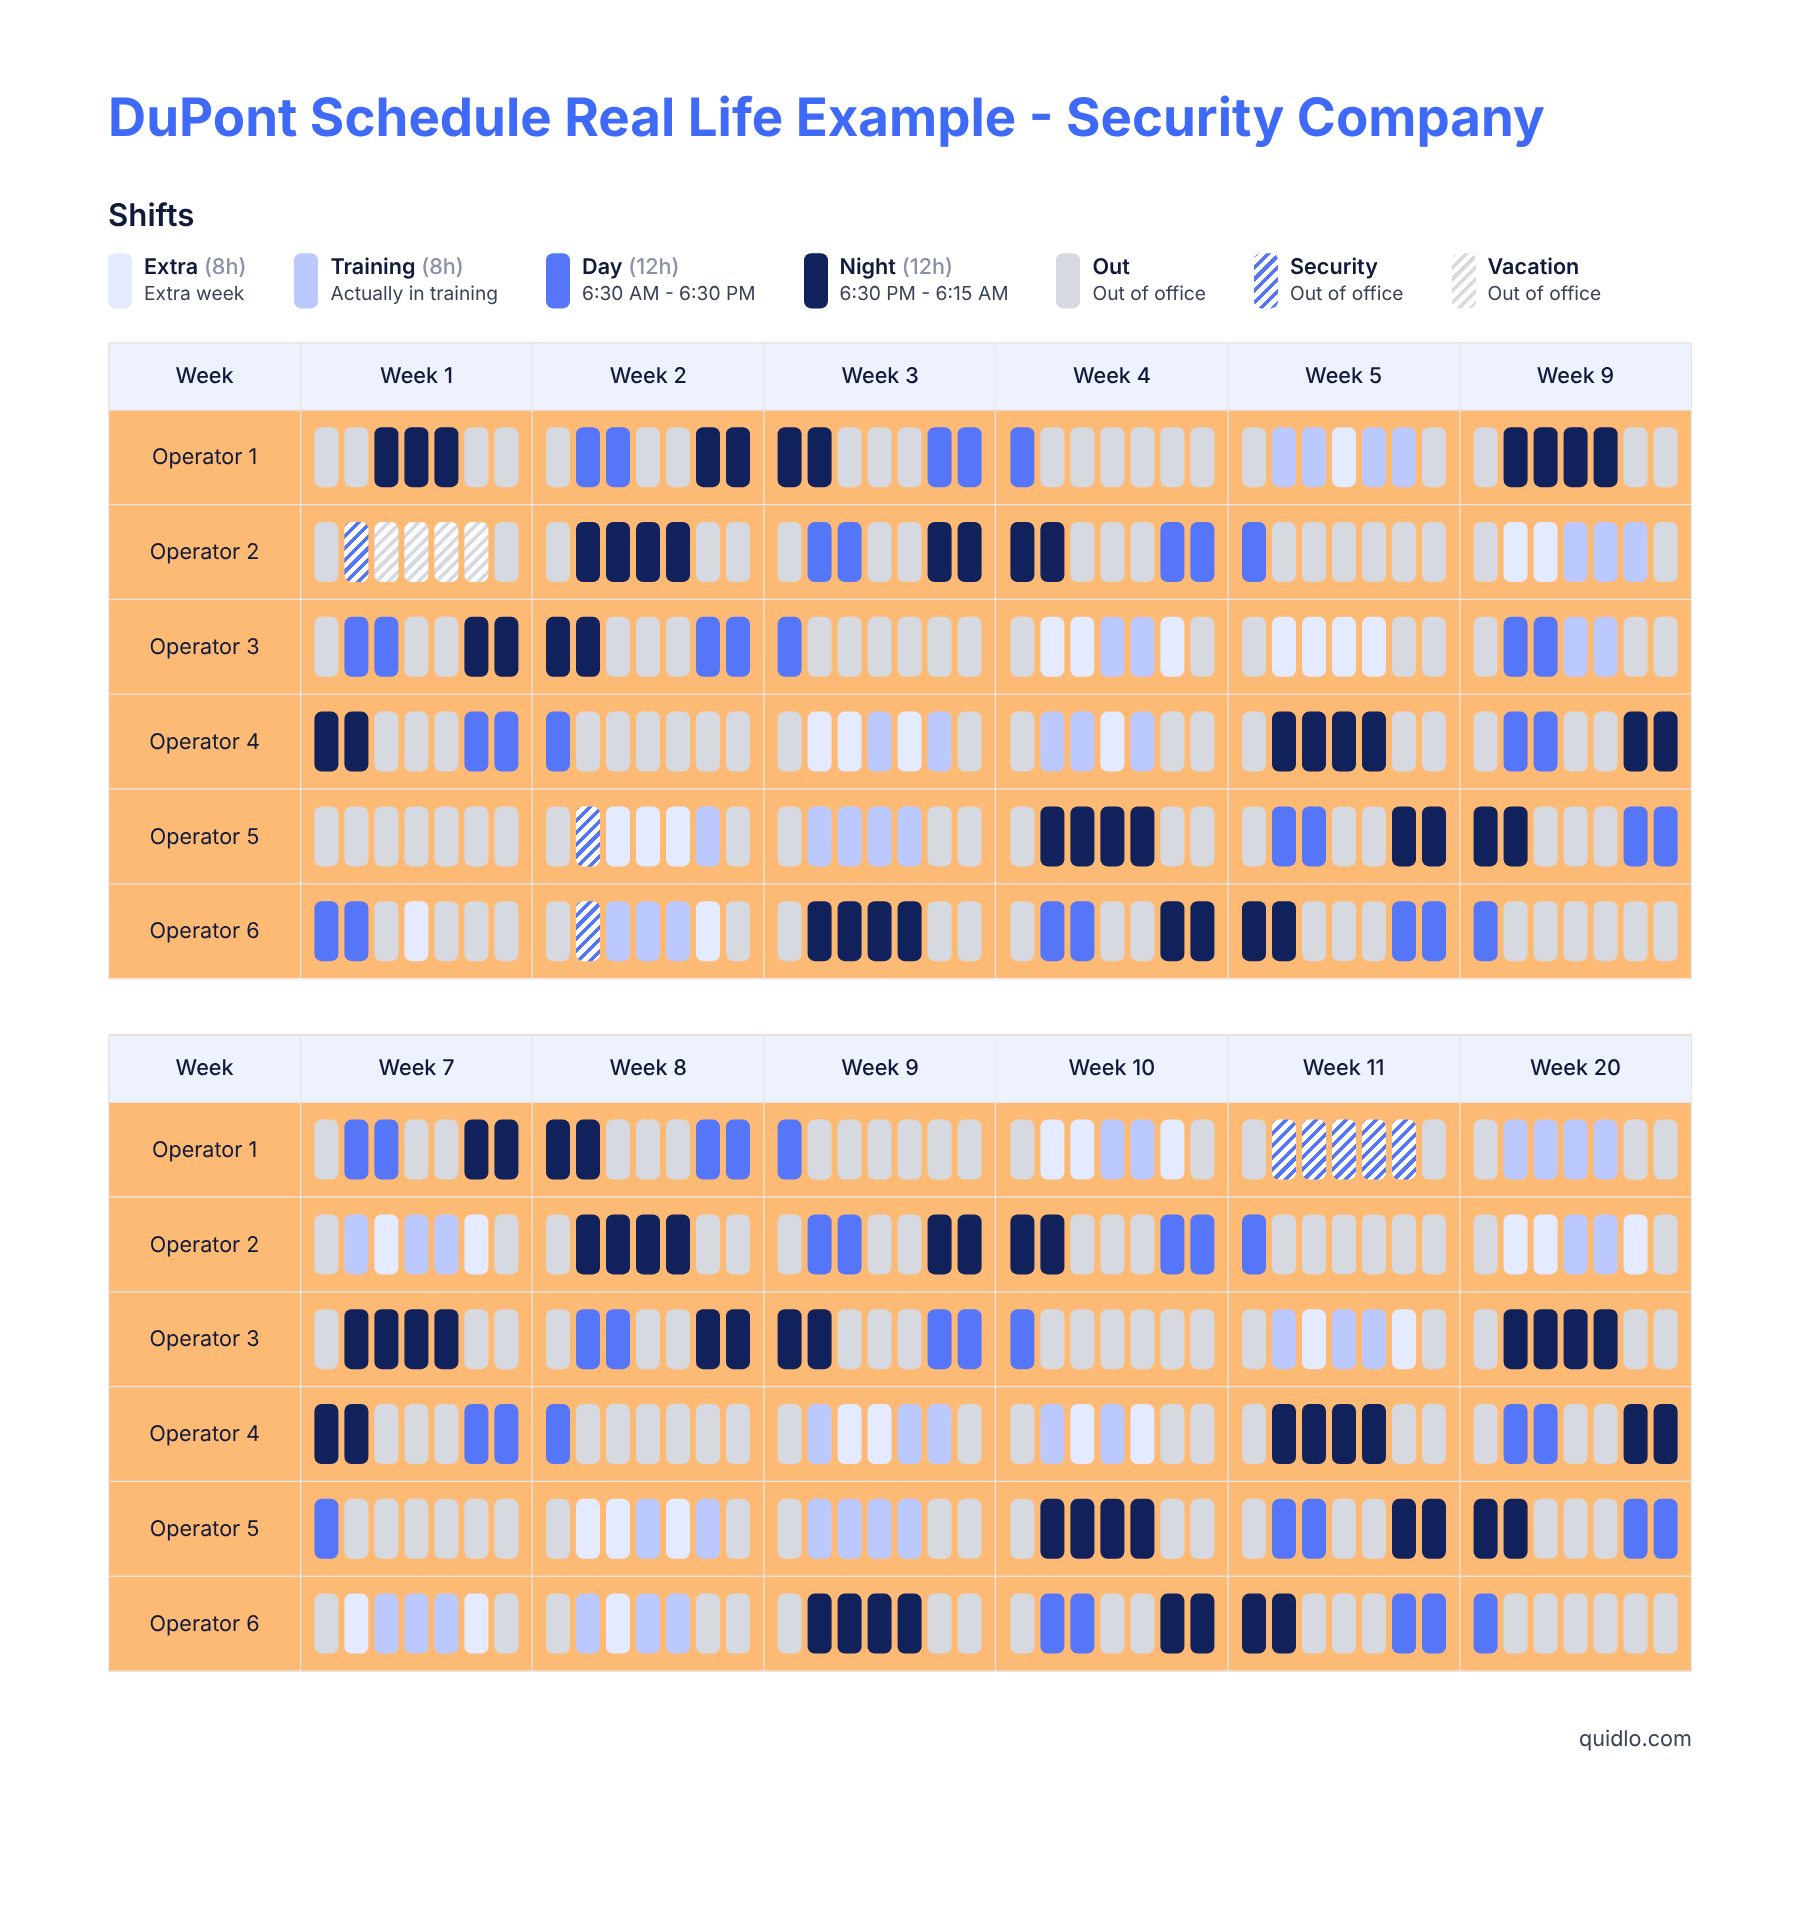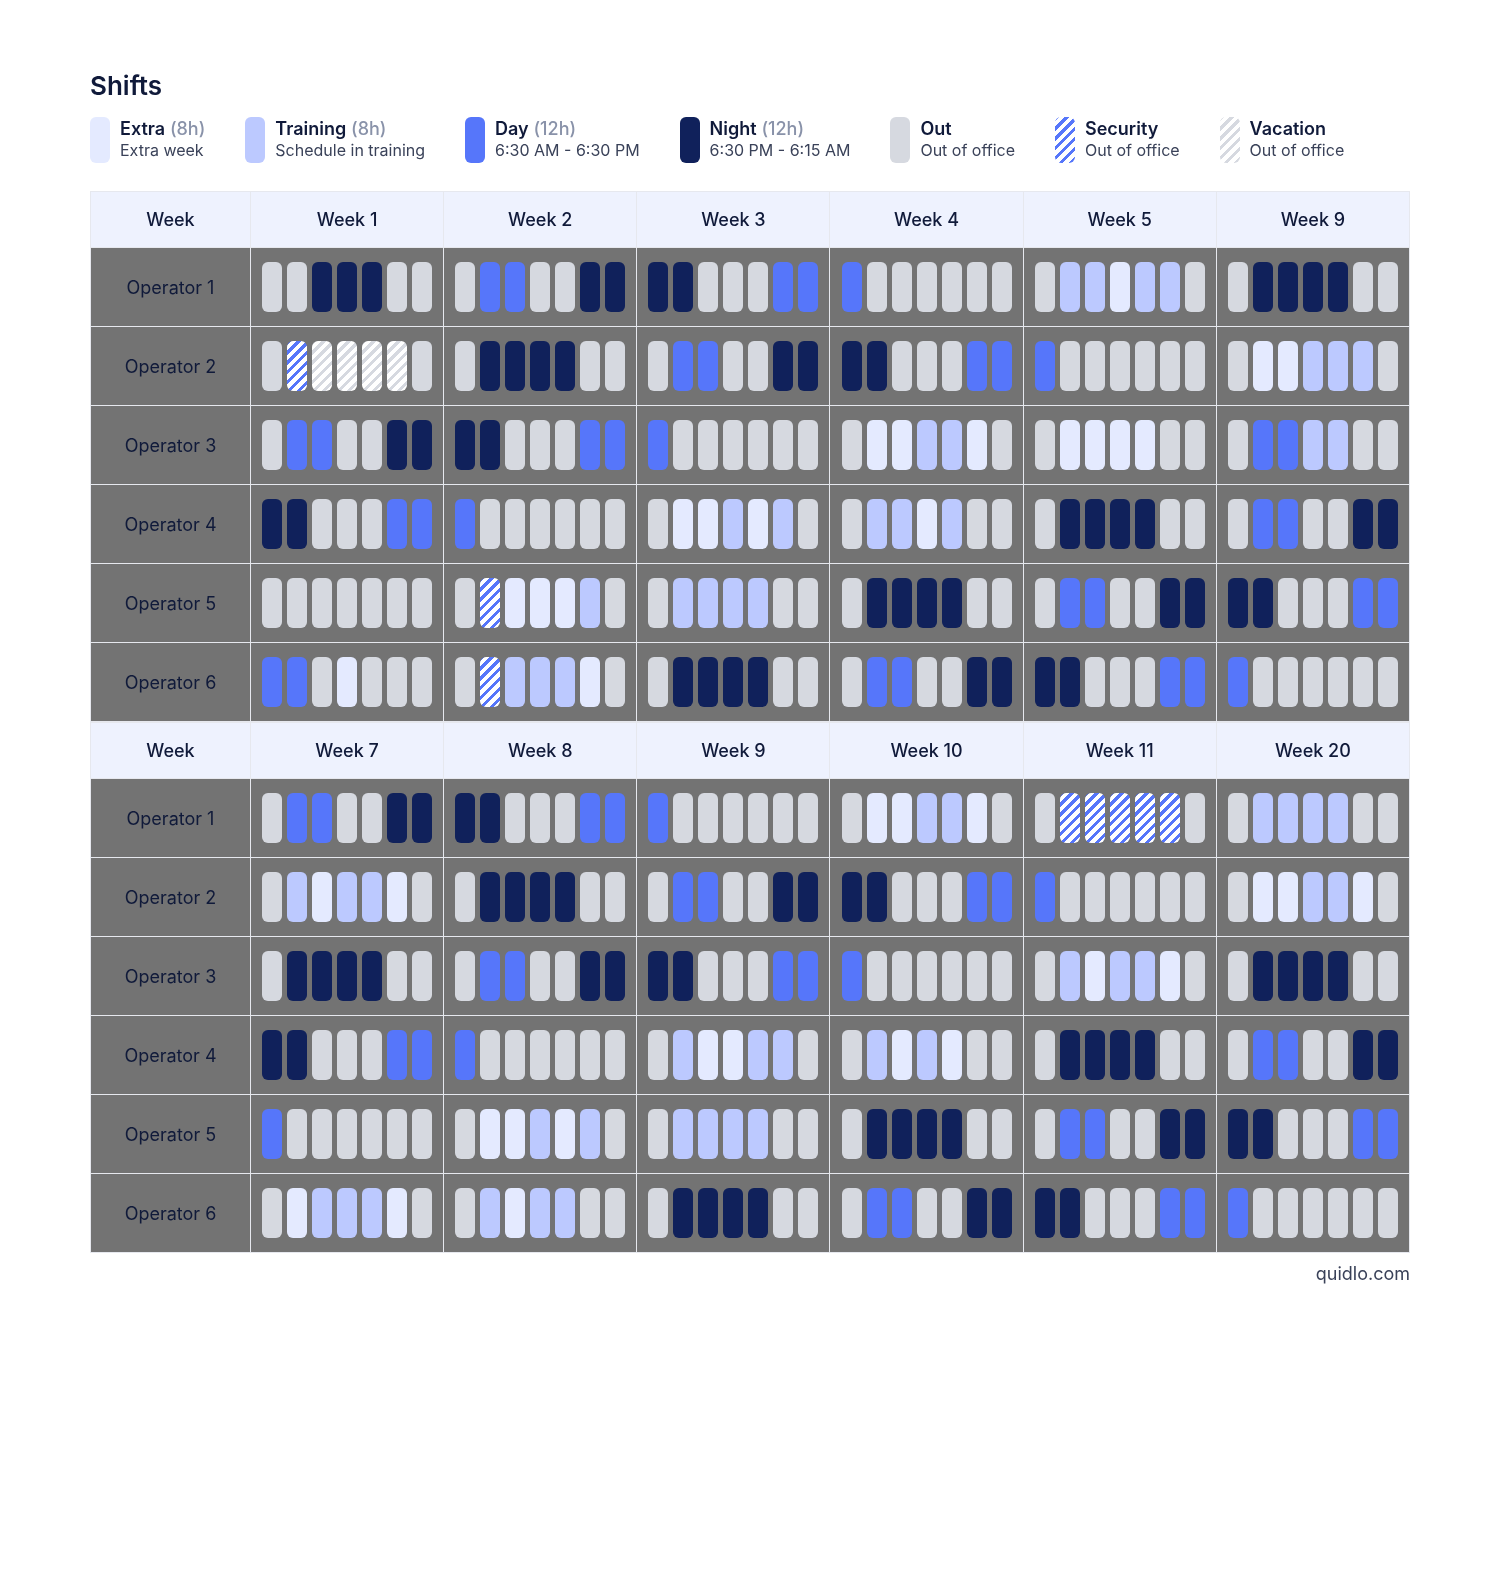--- a/index.html
+++ b/index.html
@@ -123,6 +123,7 @@
 <body>
 
 <div class="page">
+  <h1 class="title">DuPont Schedule Real Life Example - Security Company</h1>
 
   <div class="legend-heading">Shifts</div>
   <div class="legend" id="legend">

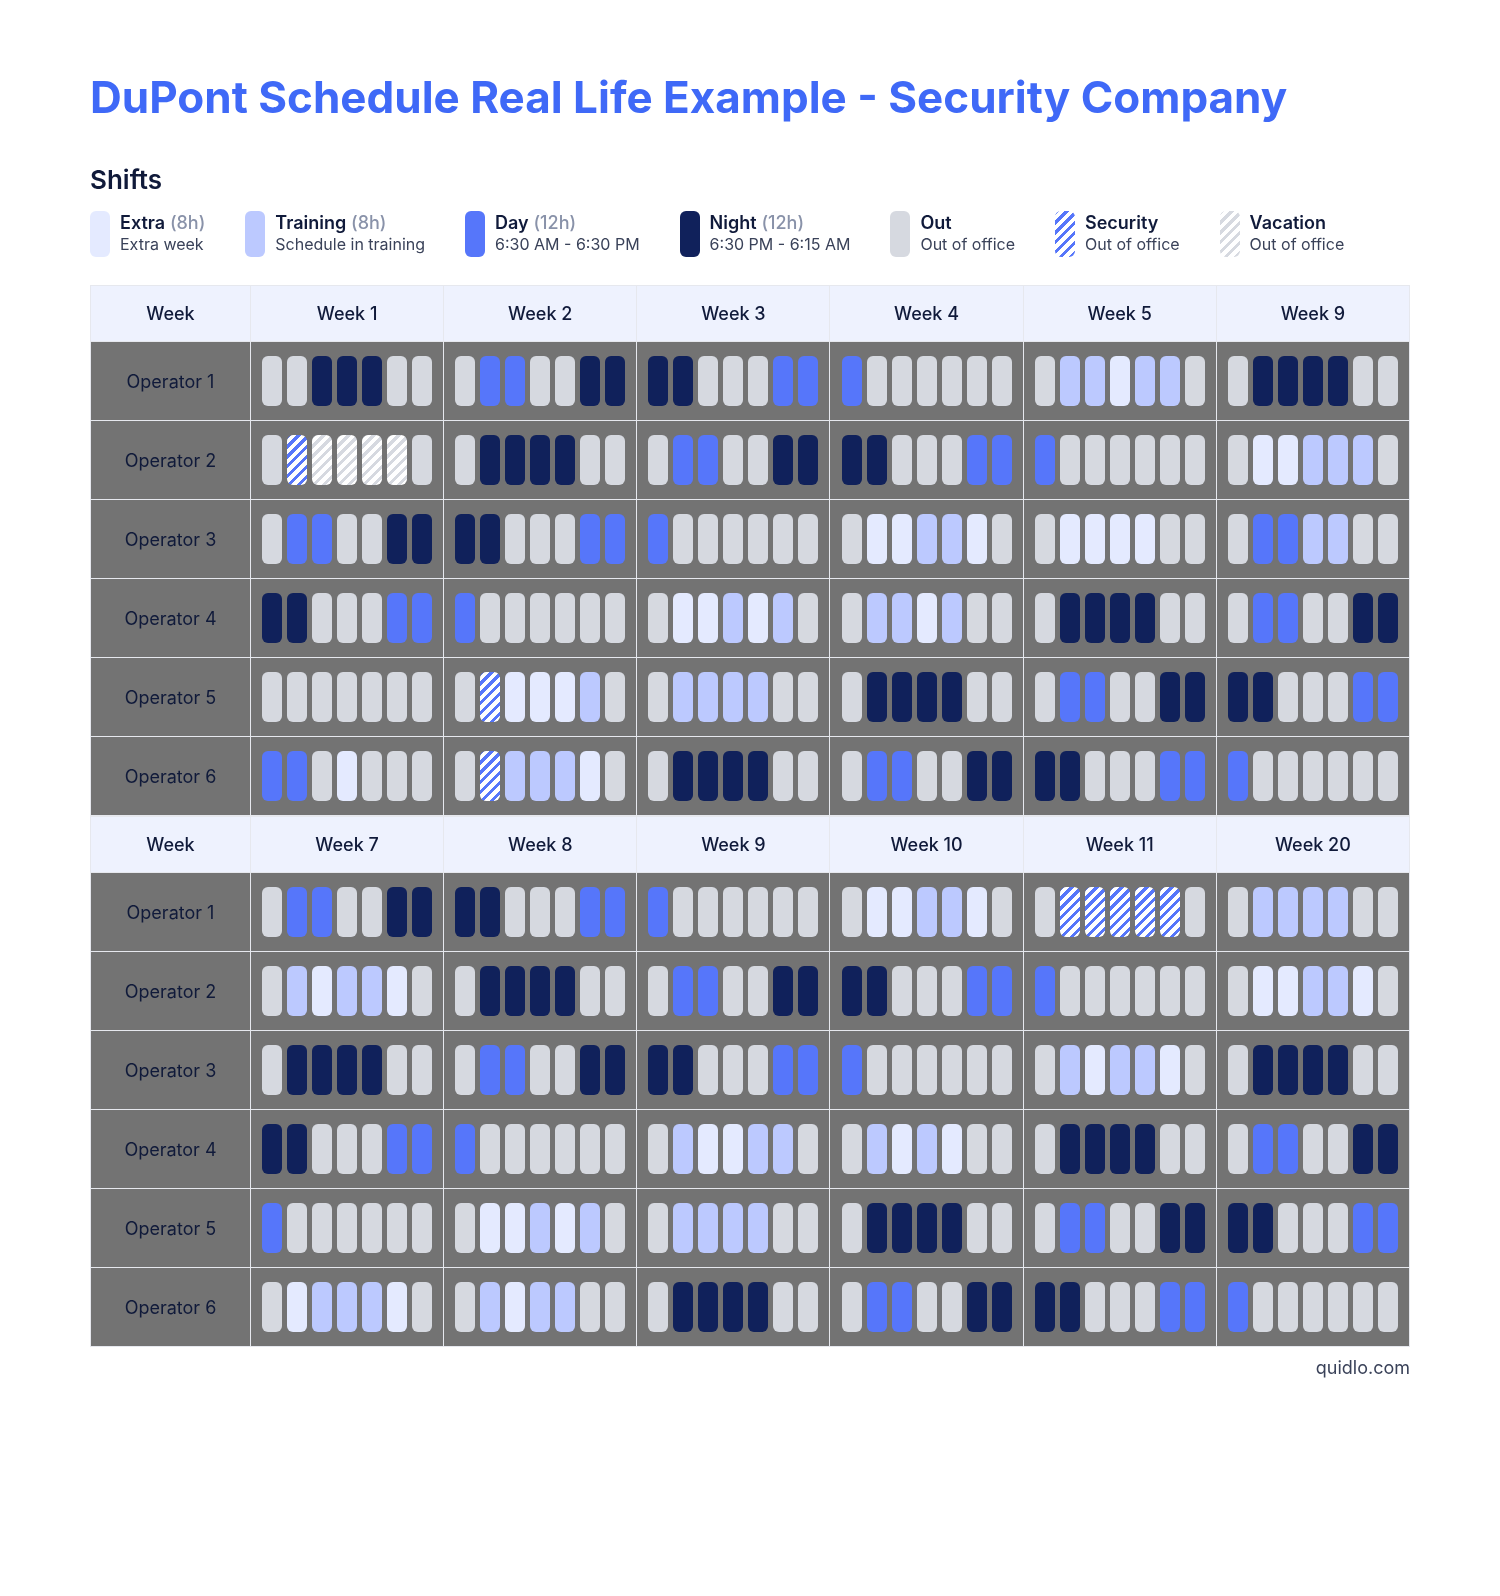--- a/index.html
+++ b/index.html
@@ -138,7 +138,7 @@
         <div class="swatch c-training"></div>
         <div class="legend-text">
           <div><span class="legend-name">Training</span><span class="legend-dur"> (8h)</span></div>
-          <div class="legend-sub">Schedule in training</div>
+          <div class="legend-sub">Actually in training</div>
         </div>
       </div>
       <div class="legend-item">

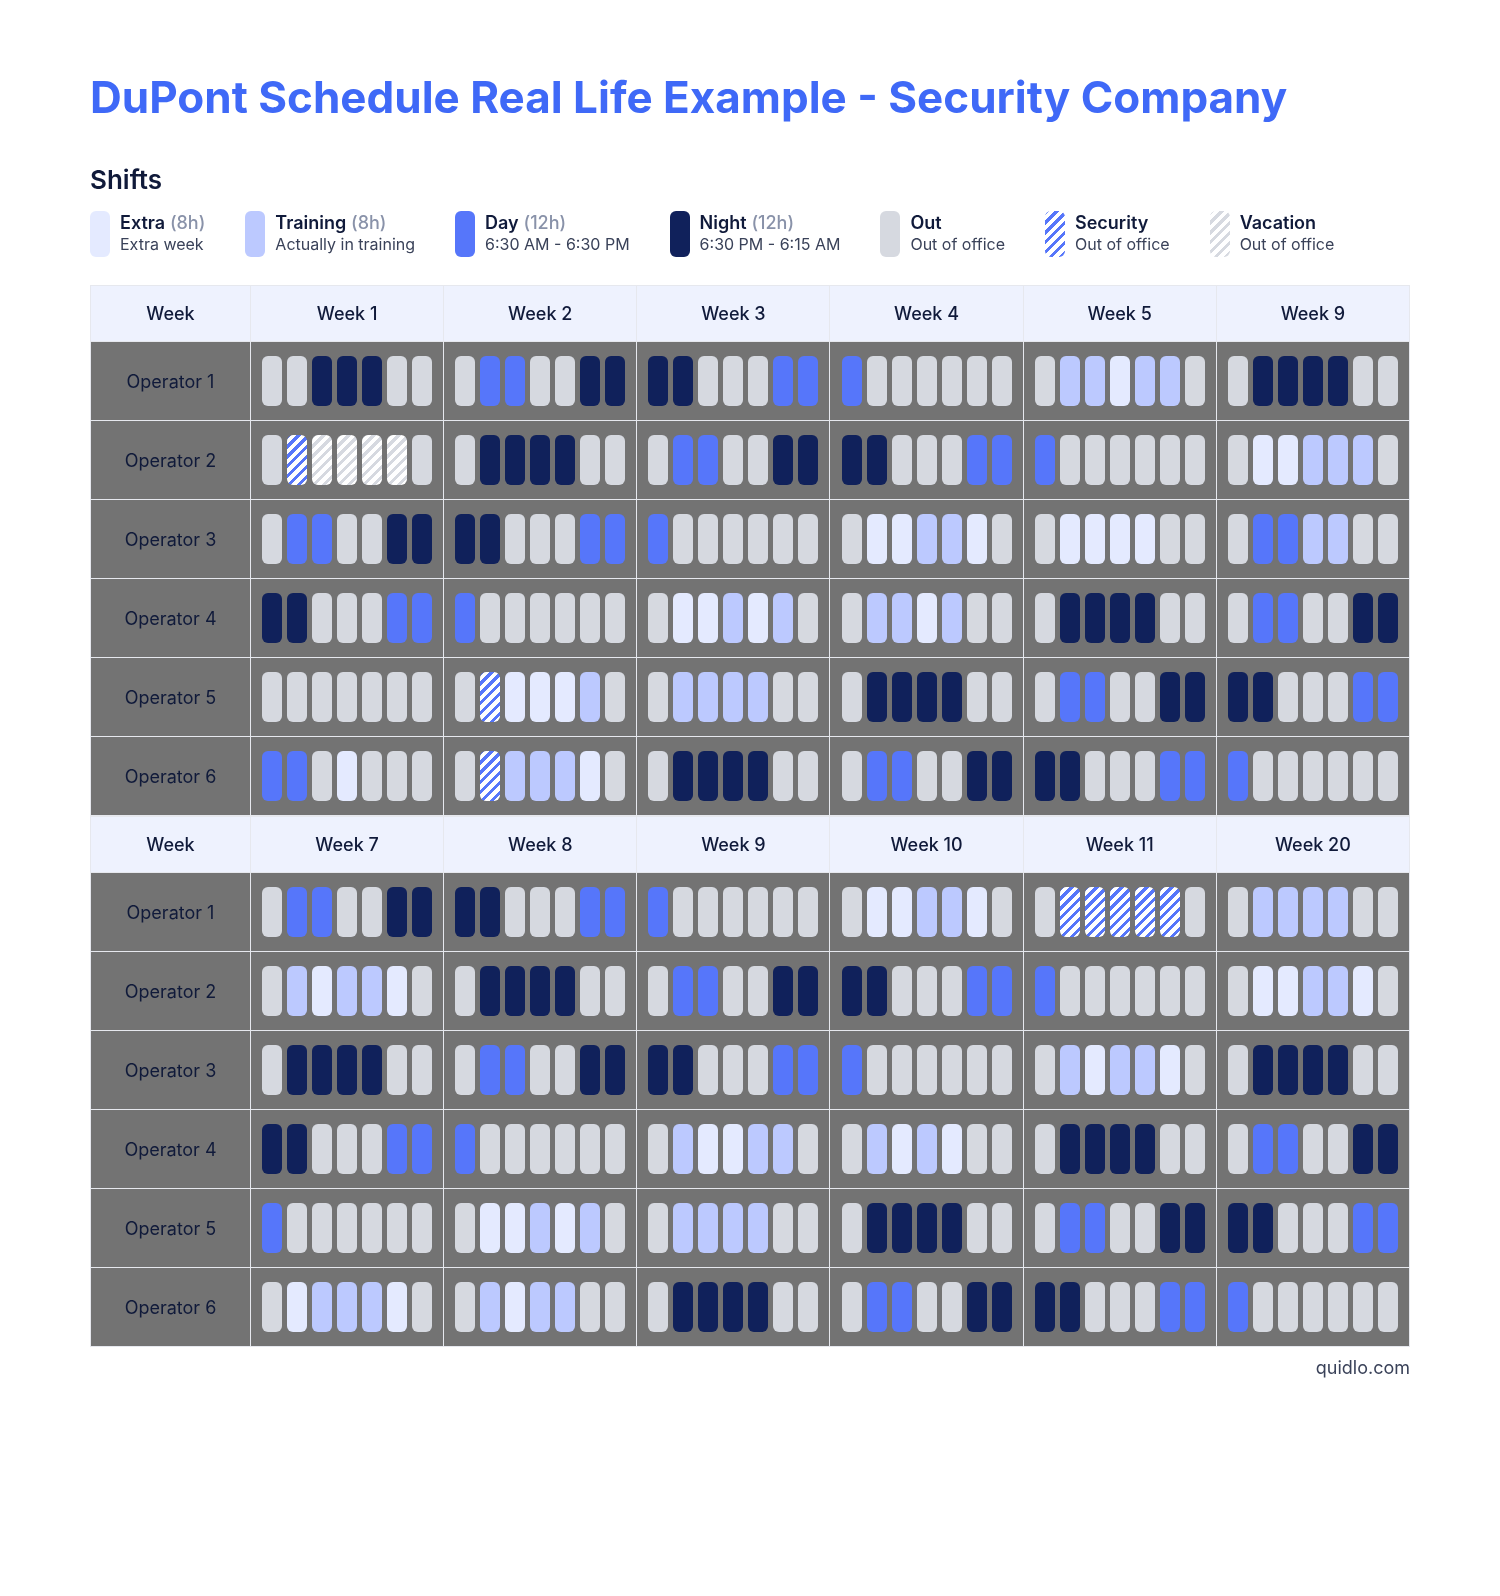--- a/index.html
+++ b/index.html
@@ -75,7 +75,8 @@
     width: 100%;
     border-collapse: collapse;
     table-layout: fixed;
-    background: #737373;
+    margin-bottom: 46px;
+    background: #fdba74;
   }
   table.schedule th,
   table.schedule td {

